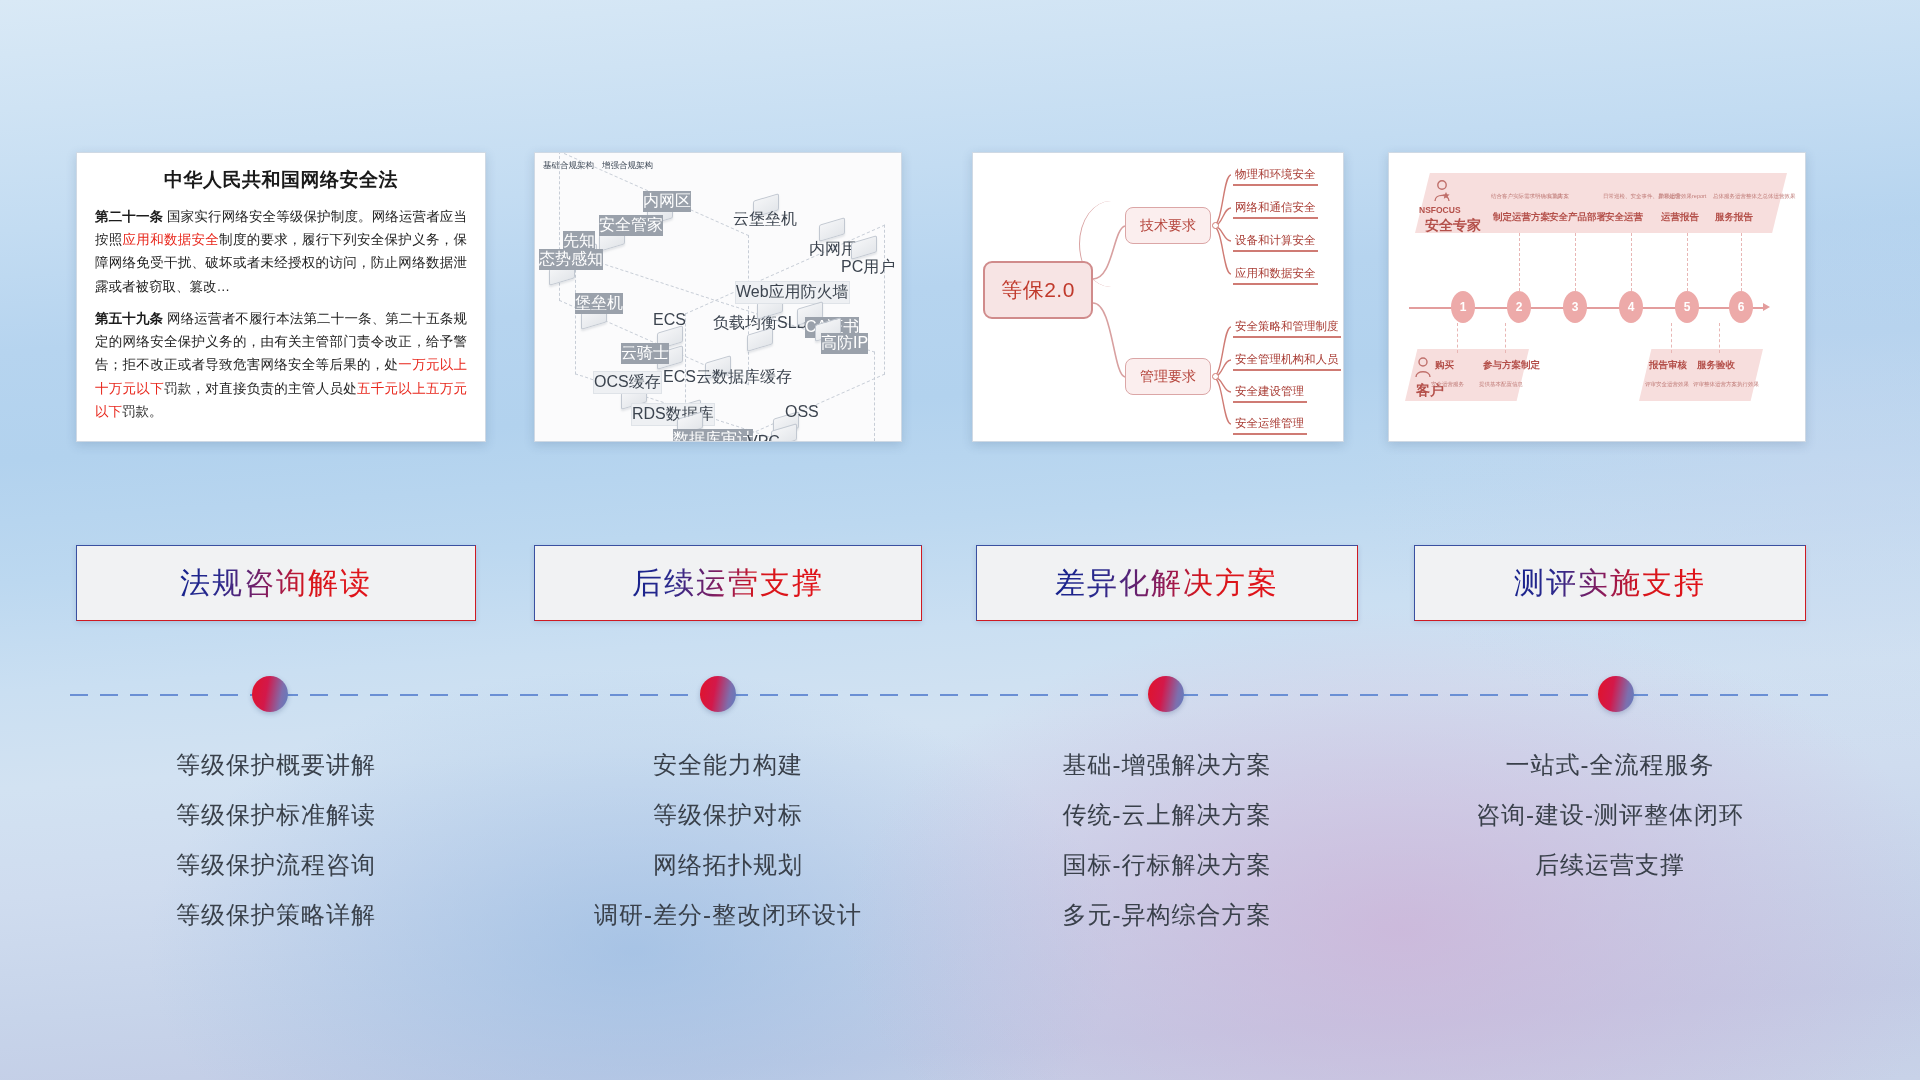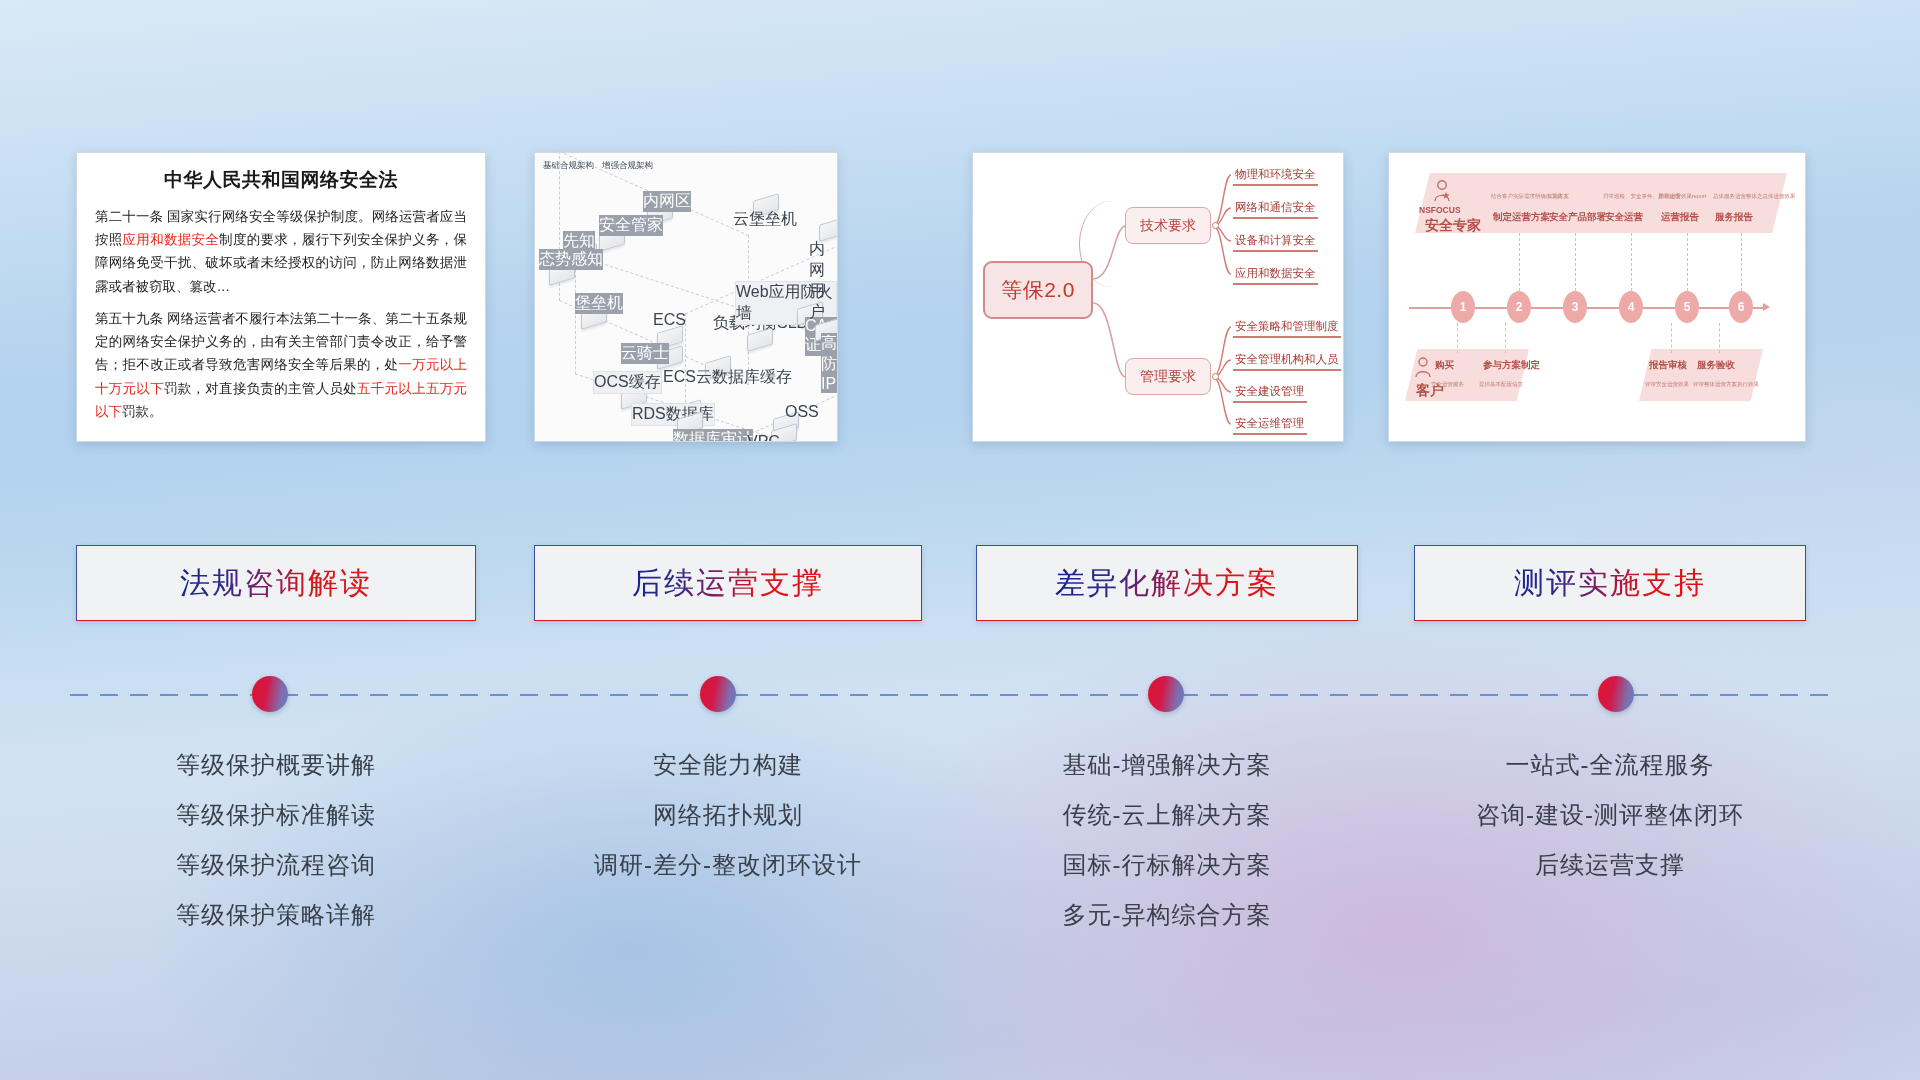--- a/index.html
+++ b/index.html
@@ -37,7 +37,7 @@
     overflow: hidden;
   }
   .card-1 { left: 76px;   width: 410px; }
-  .card-2 { left: 534px;  width: 304px; }
+  .card-2 { left: 534px;  width: 368px; }
   .card-3 { left: 972px;  width: 372px; }
   .card-4 { left: 1388px; width: 418px; }
 

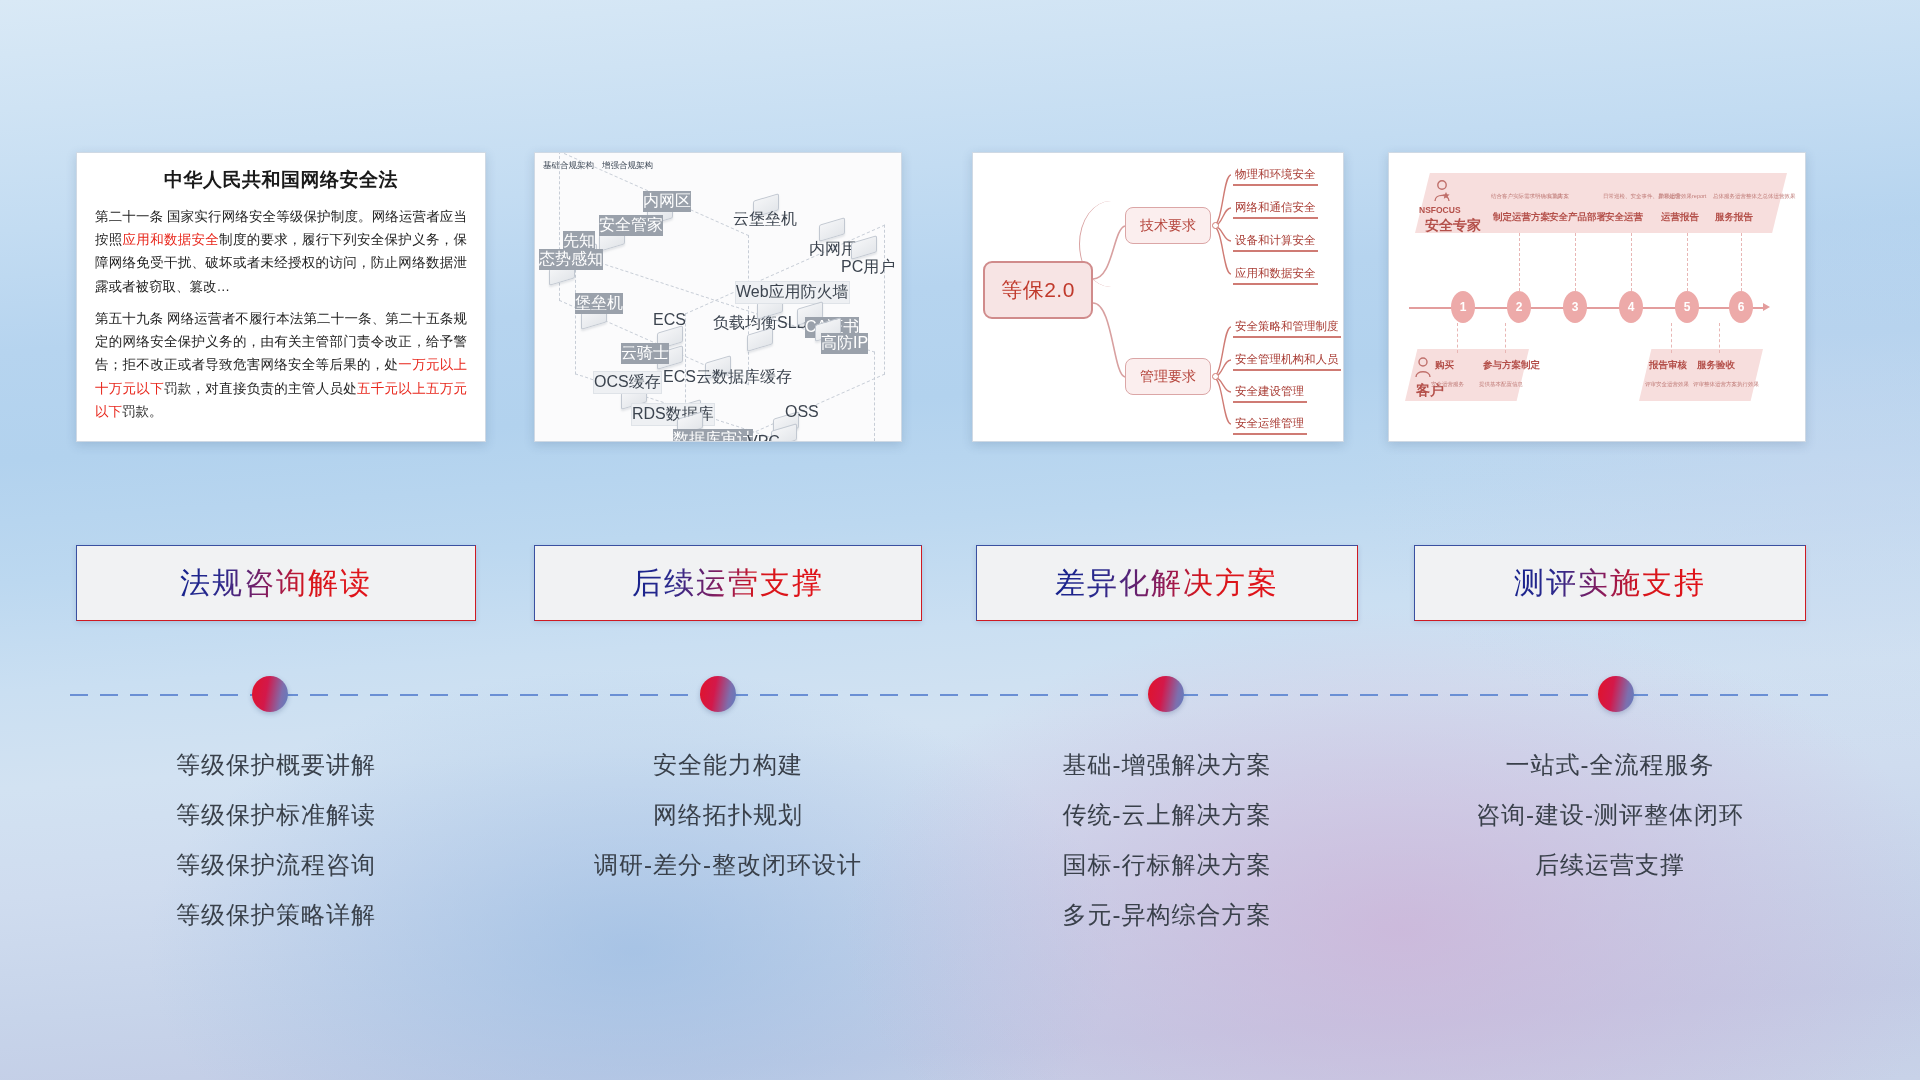--- a/index.html
+++ b/index.html
@@ -49,7 +49,7 @@
   }
   .law-p { font-size: 13.5px; color: #1c1c1c; line-height: 1.72; text-align: justify; }
   .law-p + .law-p { margin-top: 9px; }
-  .law-p b { font-weight: normal; }
+  .law-p b { font-weight: bold; }
   .hl { color: #e8261b; }
 
   

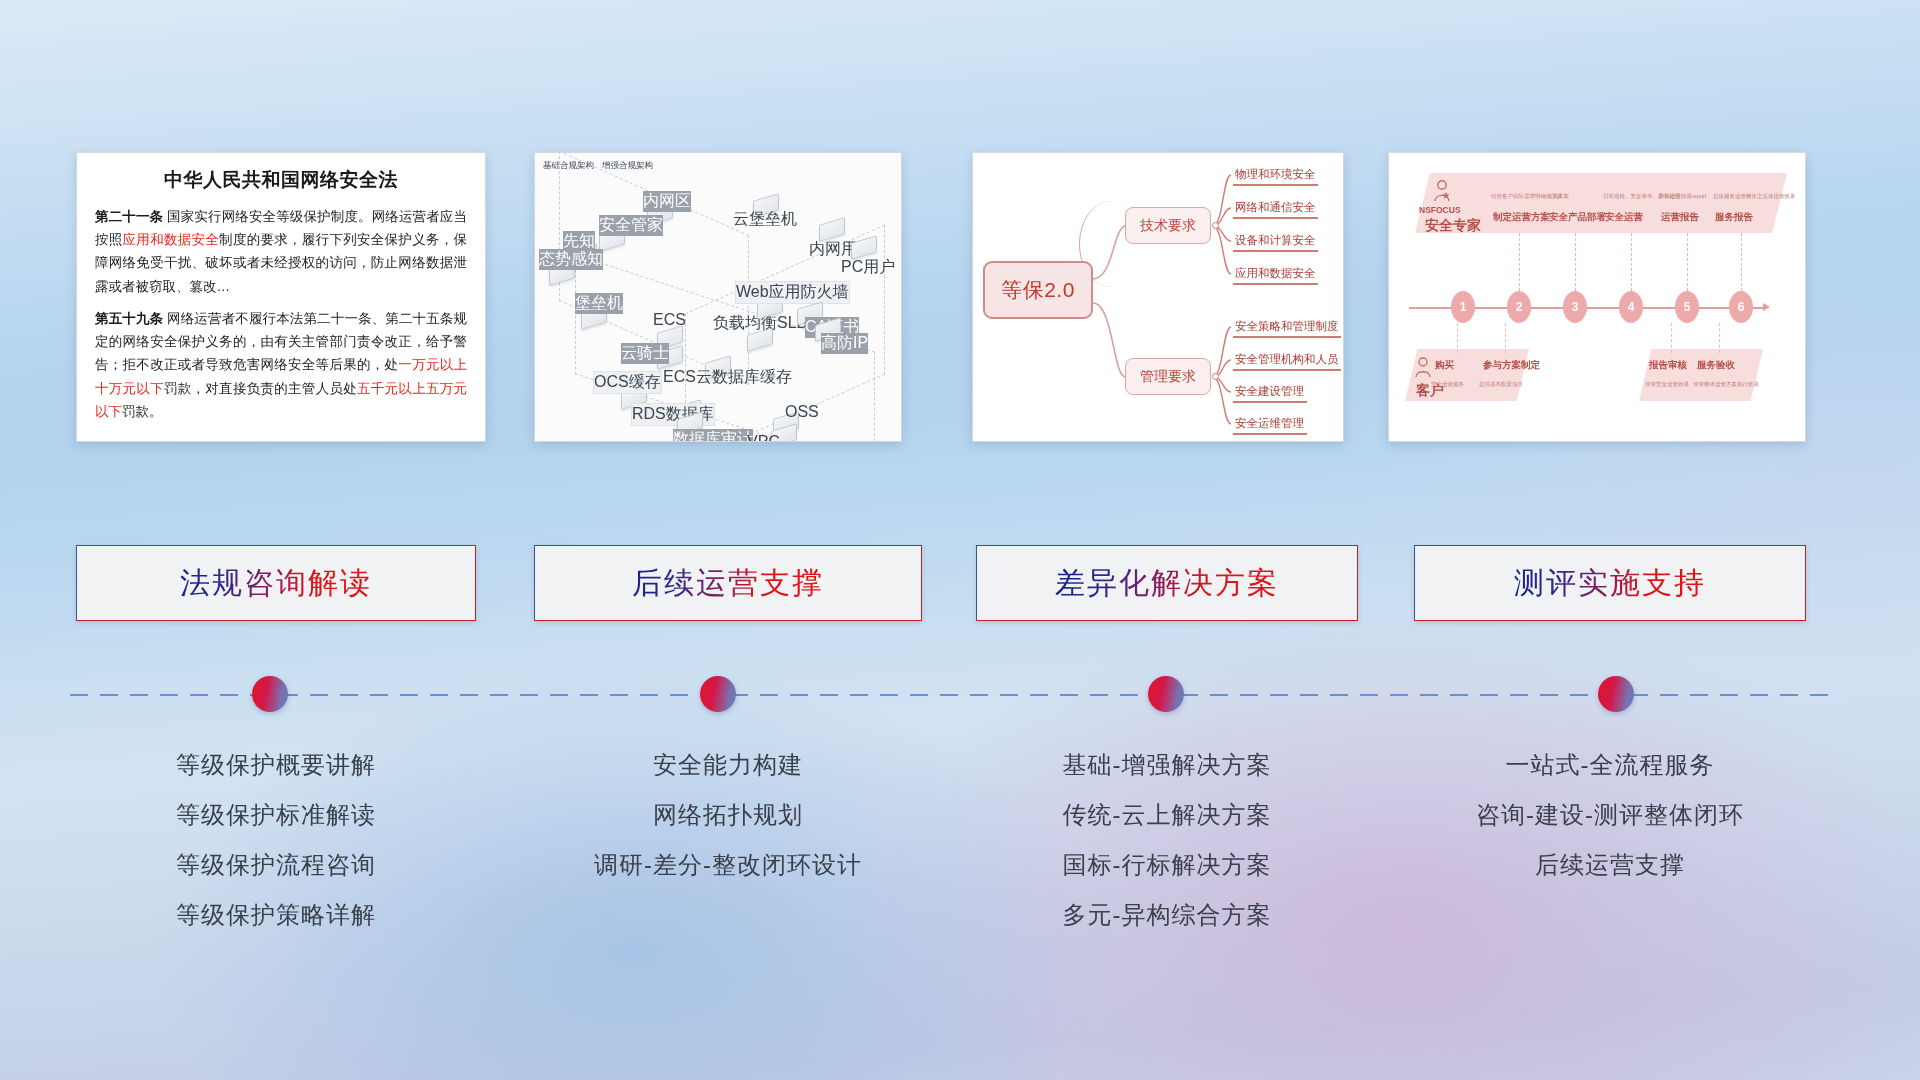--- a/index.html
+++ b/index.html
@@ -409,6 +409,7 @@
     </div>
   <div class="list-col lc-2" id="col-2">
       <div>安全能力构建</div>
+      <div>等级保护对标</div>
       <div>网络拓扑规划</div>
       <div>调研-差分-整改闭环设计</div>
     </div>

